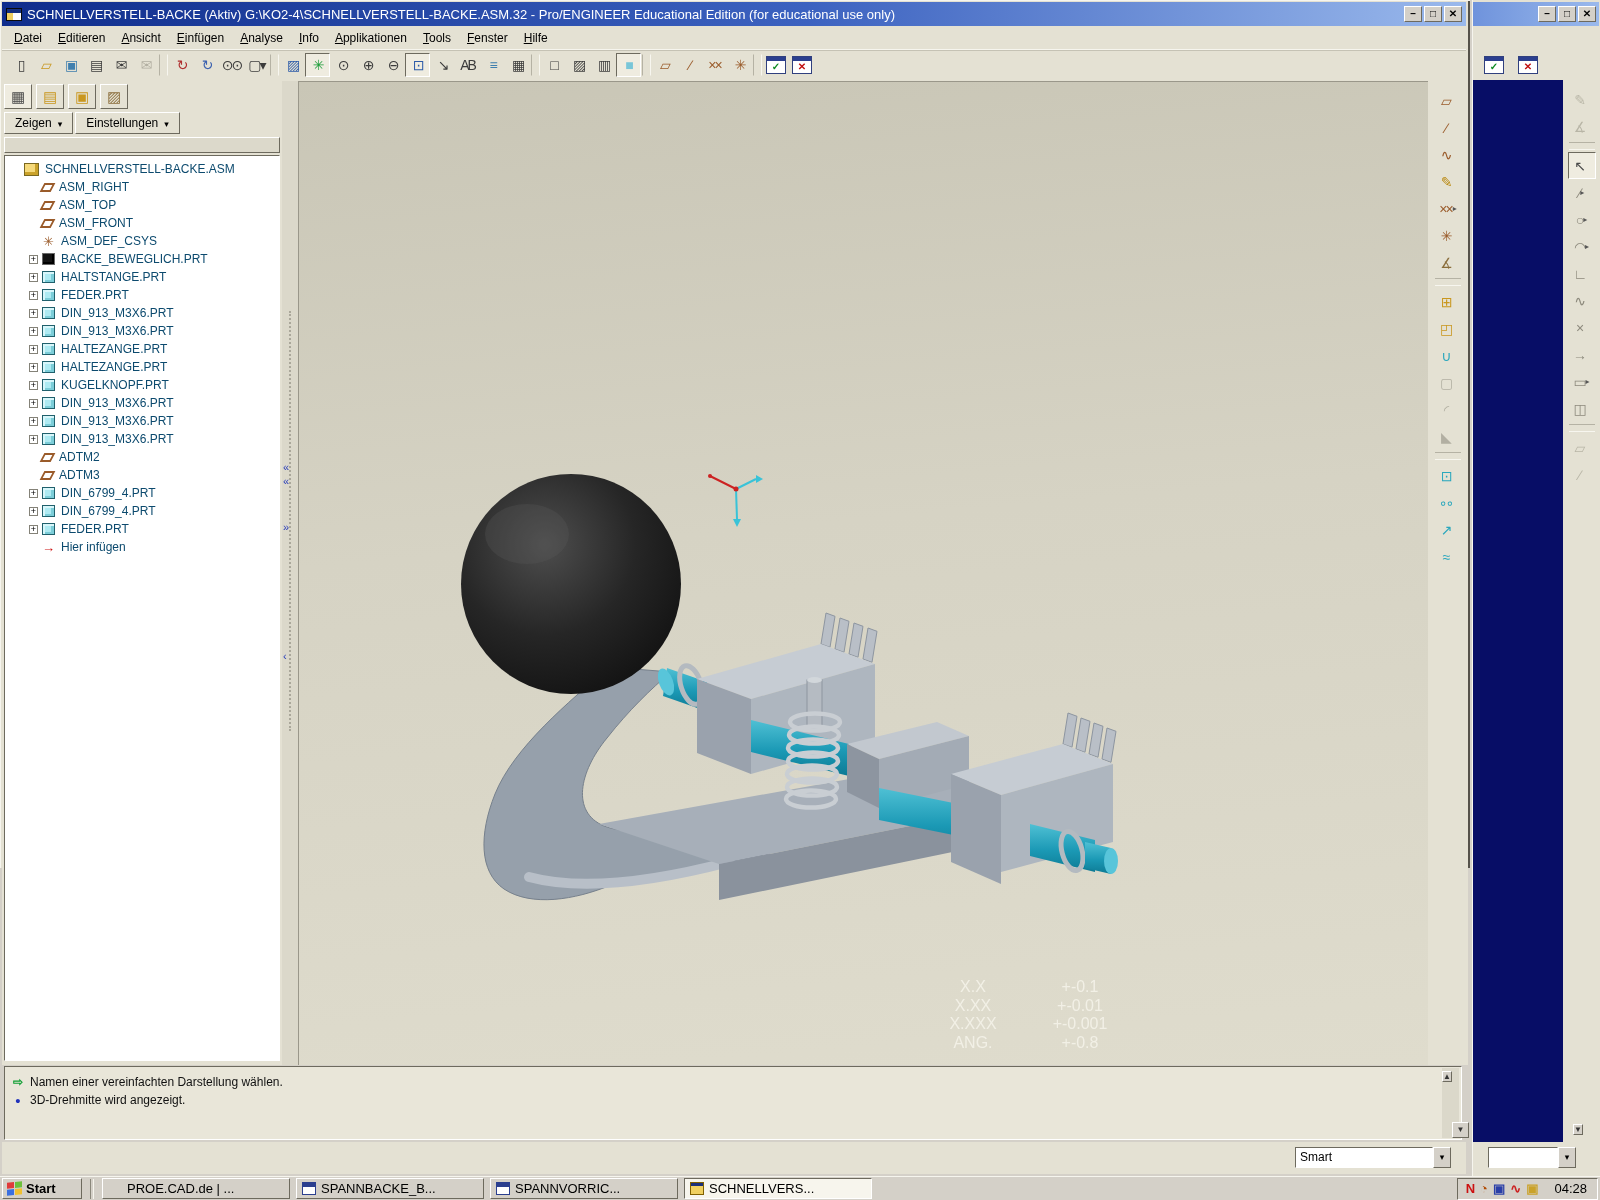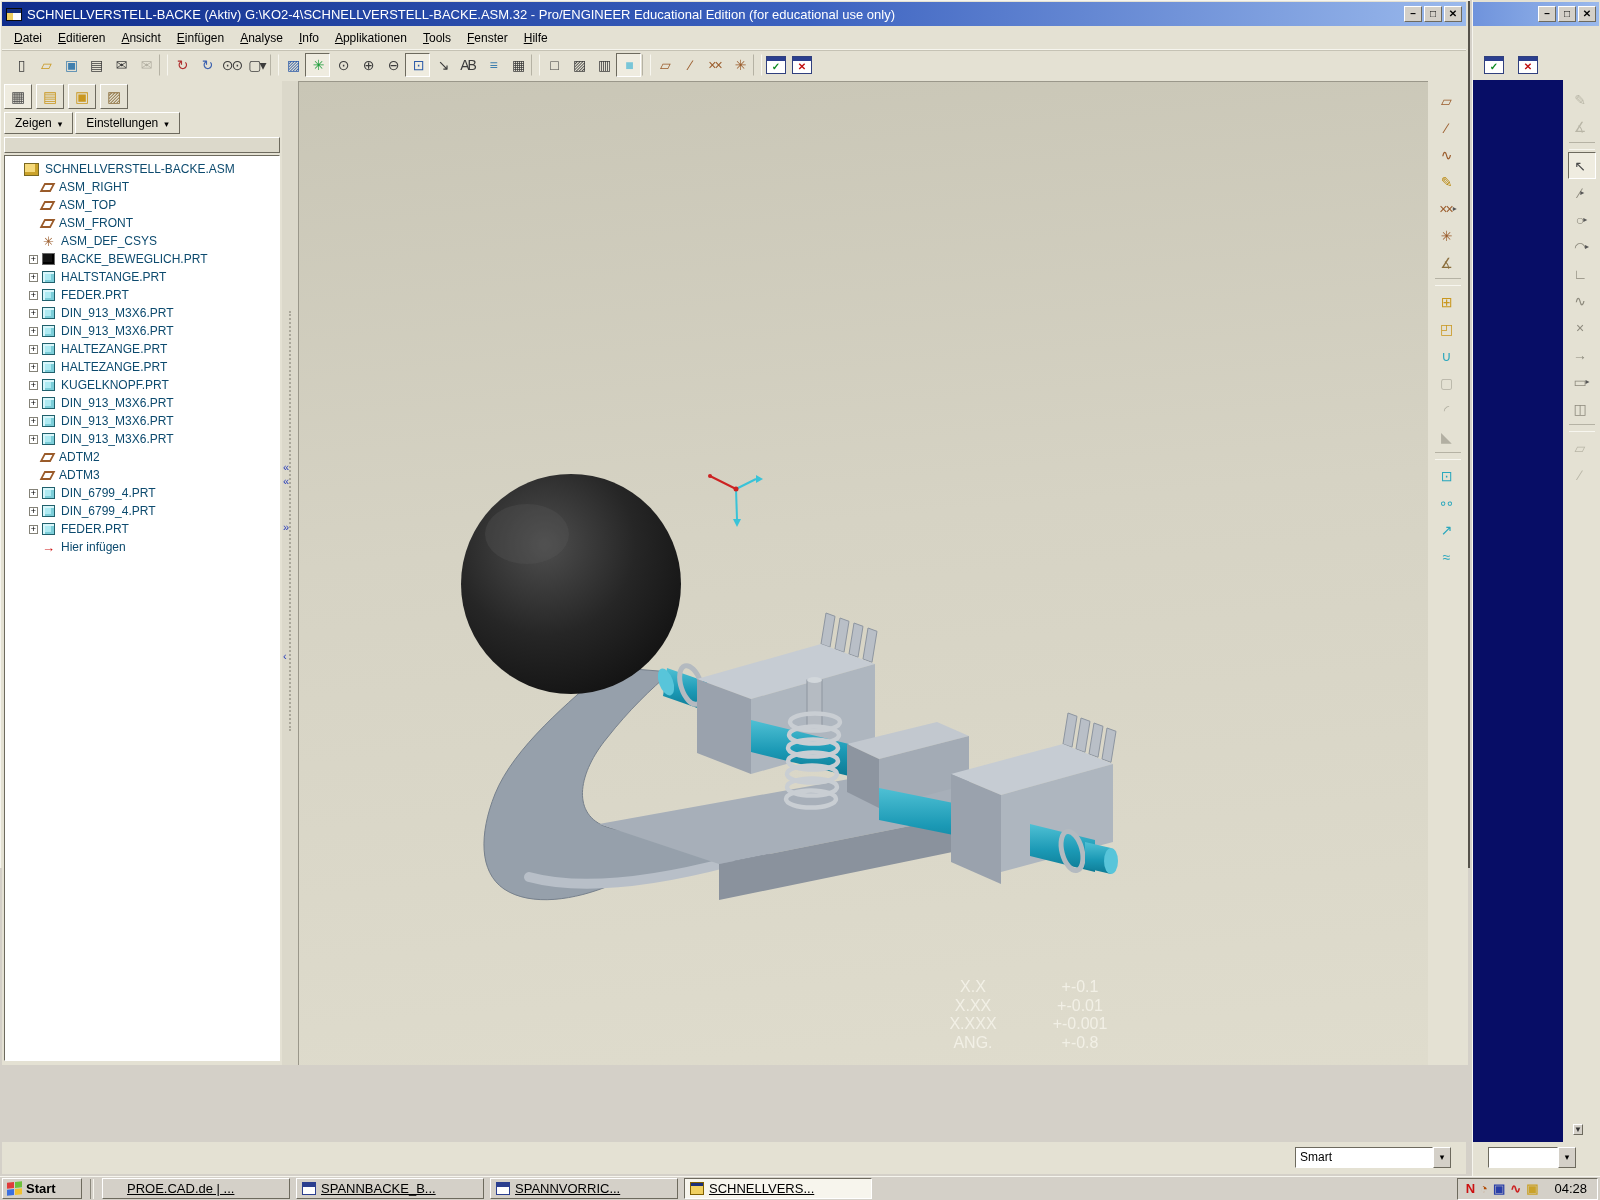--- a/index.html
+++ b/index.html
@@ -633,6 +633,23 @@
         </span>
       </div>
 
+    <div id="message-area">
+      <div>
+
+      <div class="msg-line">
+            <span class="micon arrow"></span>
+            <span>Namen einer vereinfachten Darstellung wählen.</span>
+          </div>
+          <div class="msg-line">
+            <span class="micon dot"></span>
+            <span>3D-Drehmitte wird angezeigt.</span>
+          </div>
+        </div>
+      <div id="msg-scroll">
+        <span class="scrollbtn up"></span>
+        <span class="scrollbtn down"></span>
+      </div>
+    </div>
 
     <div id="status-row">
       <div id="smart-combo" class="combo">

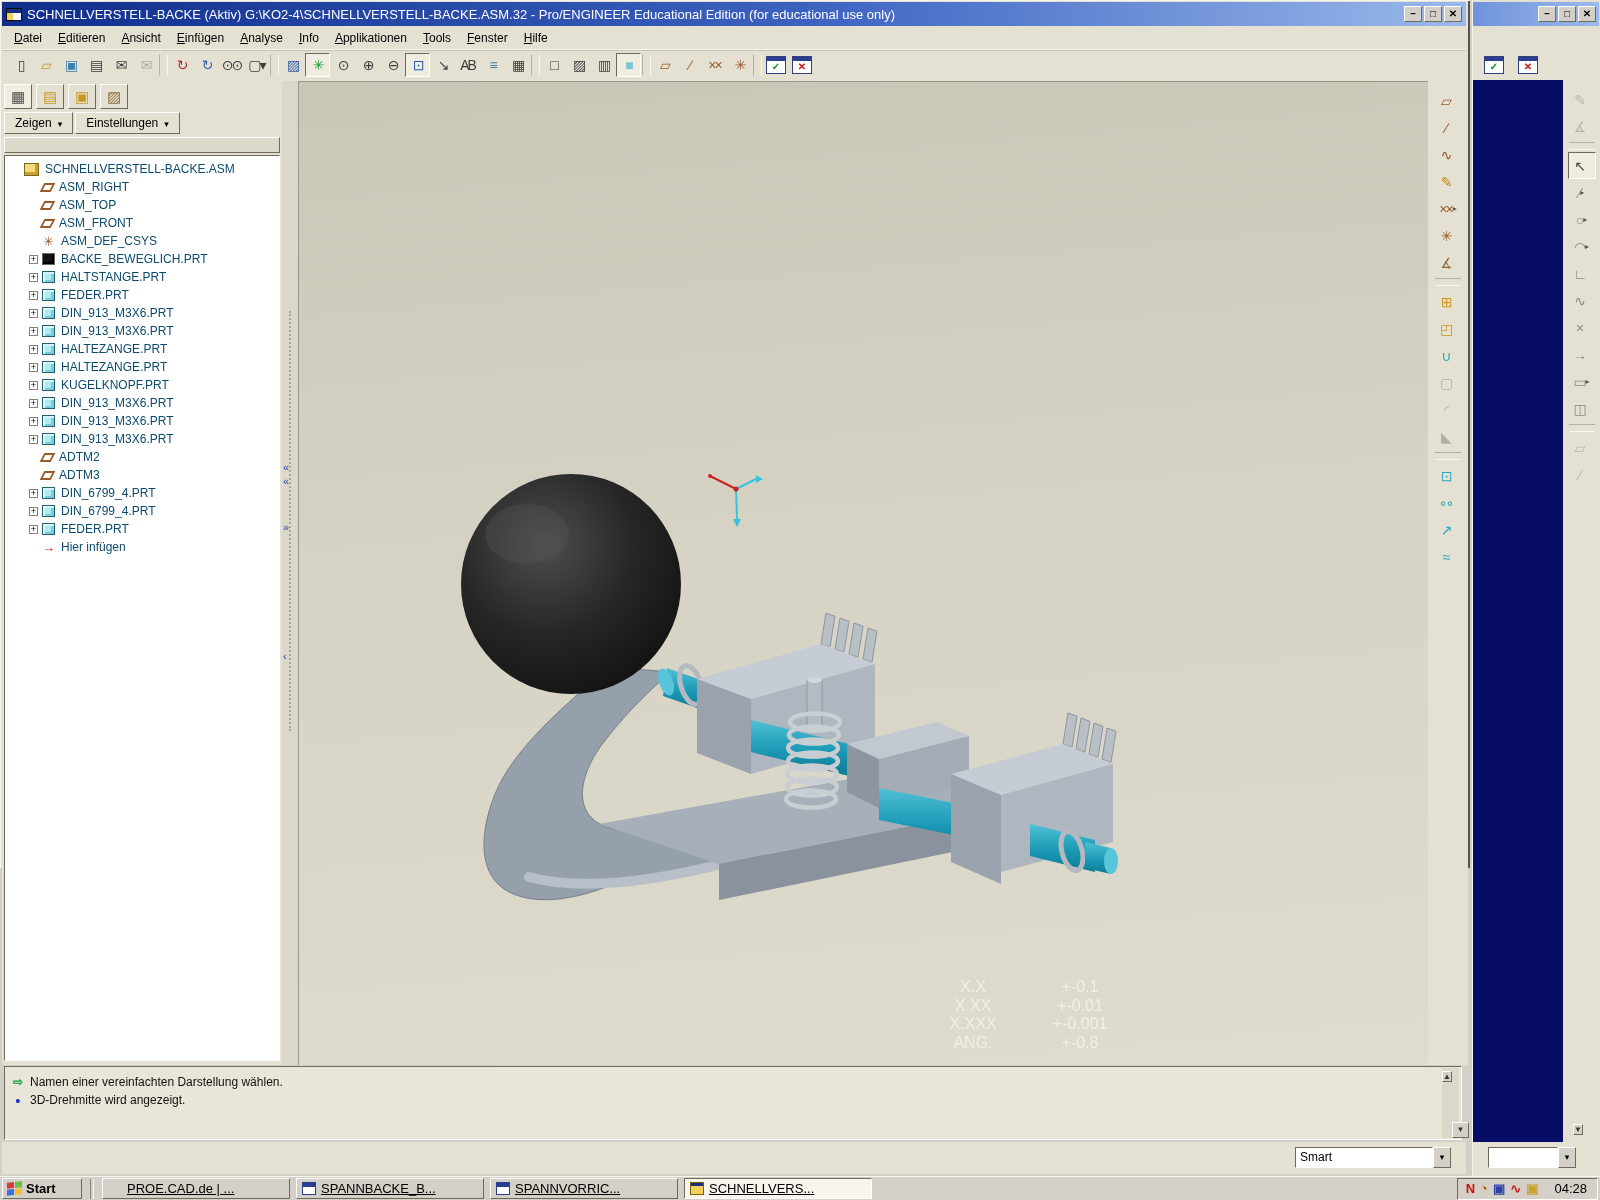--- a/index.html
+++ b/index.html
@@ -133,7 +133,7 @@
   #qlaunch-div { width:4px; height:20px; border-left:1px solid #8a877b; border-right:1px solid #f6f5ee; margin:0 2px; }
   .taskbtn { width:188px; height:21px; display:flex; align-items:center; gap:5px; padding:0 5px;
              background:#d4d0c8; border:1px solid; border-color:#fff #6d6a5e #6d6a5e #fff;
-             font-size:13px; white-space:nowrap; overflow:hidden;text-decoration:underline; }
+             font-size:13px; white-space:nowrap; overflow:hidden; }
   .taskbtn.active { background:#f7f5ed; border-color:#6d6a5e #fff #fff #6d6a5e; }
   .tico { width:14px; height:13px; flex:0 0 auto; }
   .tico.ie { font-family:"Liberation Serif", serif; font-style:italic; font-weight:bold; color:#3a6fd0; font-size:14px; line-height:13px; }

